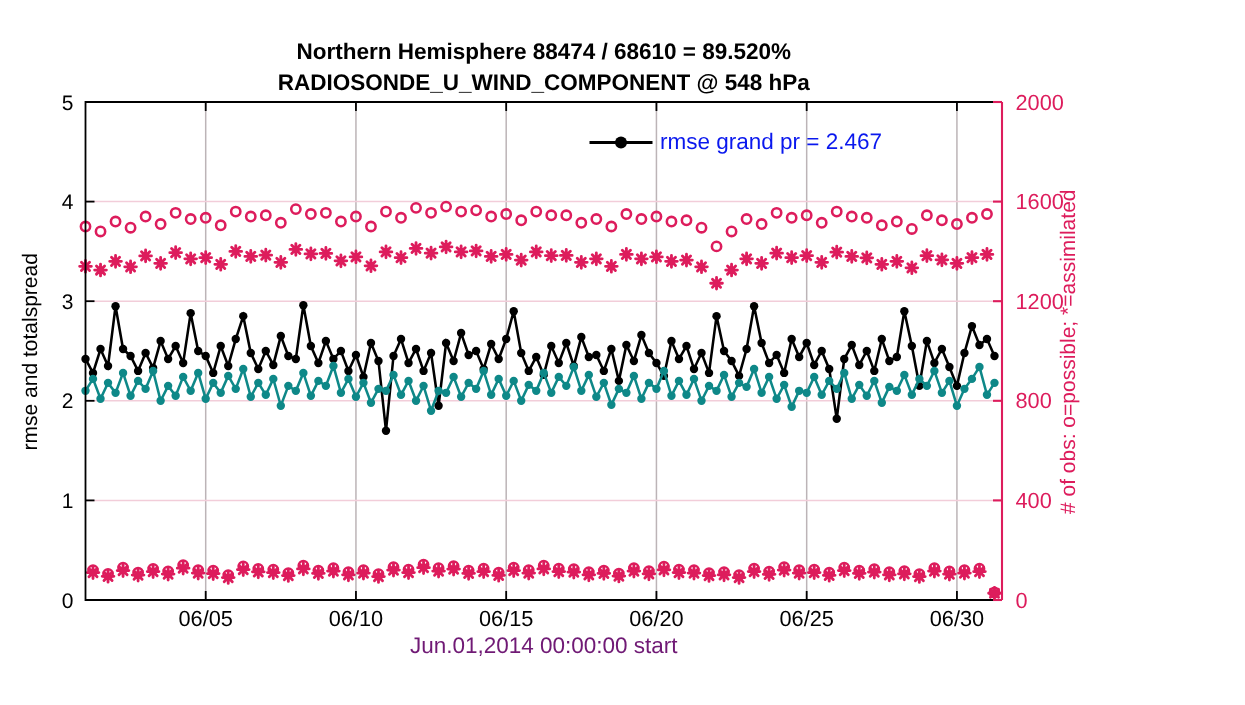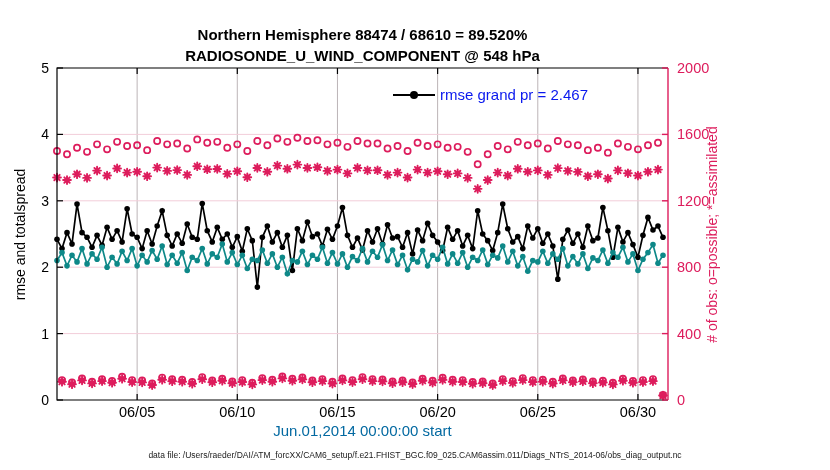--- a/index.html
+++ b/index.html
@@ -31,7 +31,7 @@
   }
   .xlabel{
     position:absolute;left:57px;top:422px;width:611px;text-align:center;
-    font-size:15px;color:#0369a1;
+    font-size:15px;color:#701a75;
   }
   .footer{
     position:absolute;left:0;top:450px;width:830px;text-align:center;

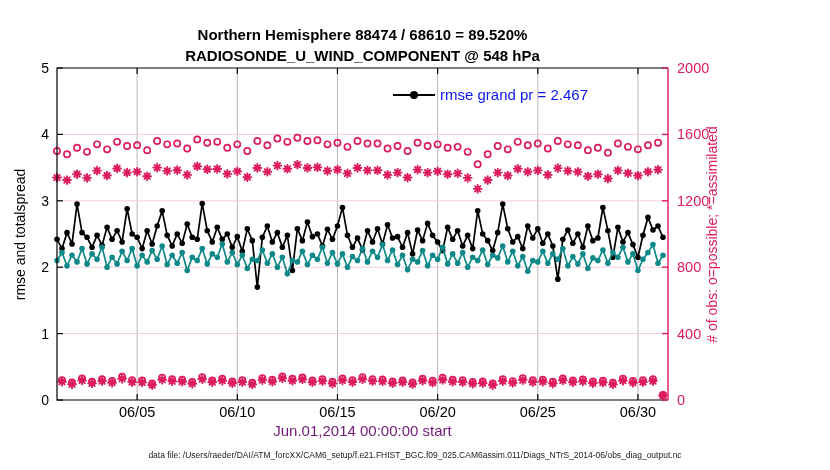--- a/index.html
+++ b/index.html
@@ -626,7 +626,6 @@
   <div class="ylabel-left">rmse and totalspread</div>
   <div class="ylabel-right"># of obs: o=possible; *=assimilated</div>
   <div class="xlabel">Jun.01,2014 00:00:00 start</div>
-  <div class="footer">data file: /Users/raeder/DAI/ATM_forcXX/CAM6_setup/f.e21.FHIST_BGC.f09_025.CAM6assim.011/Diags_NTrS_2014-06/obs_diag_output.nc</div>
 
 </div>
 

